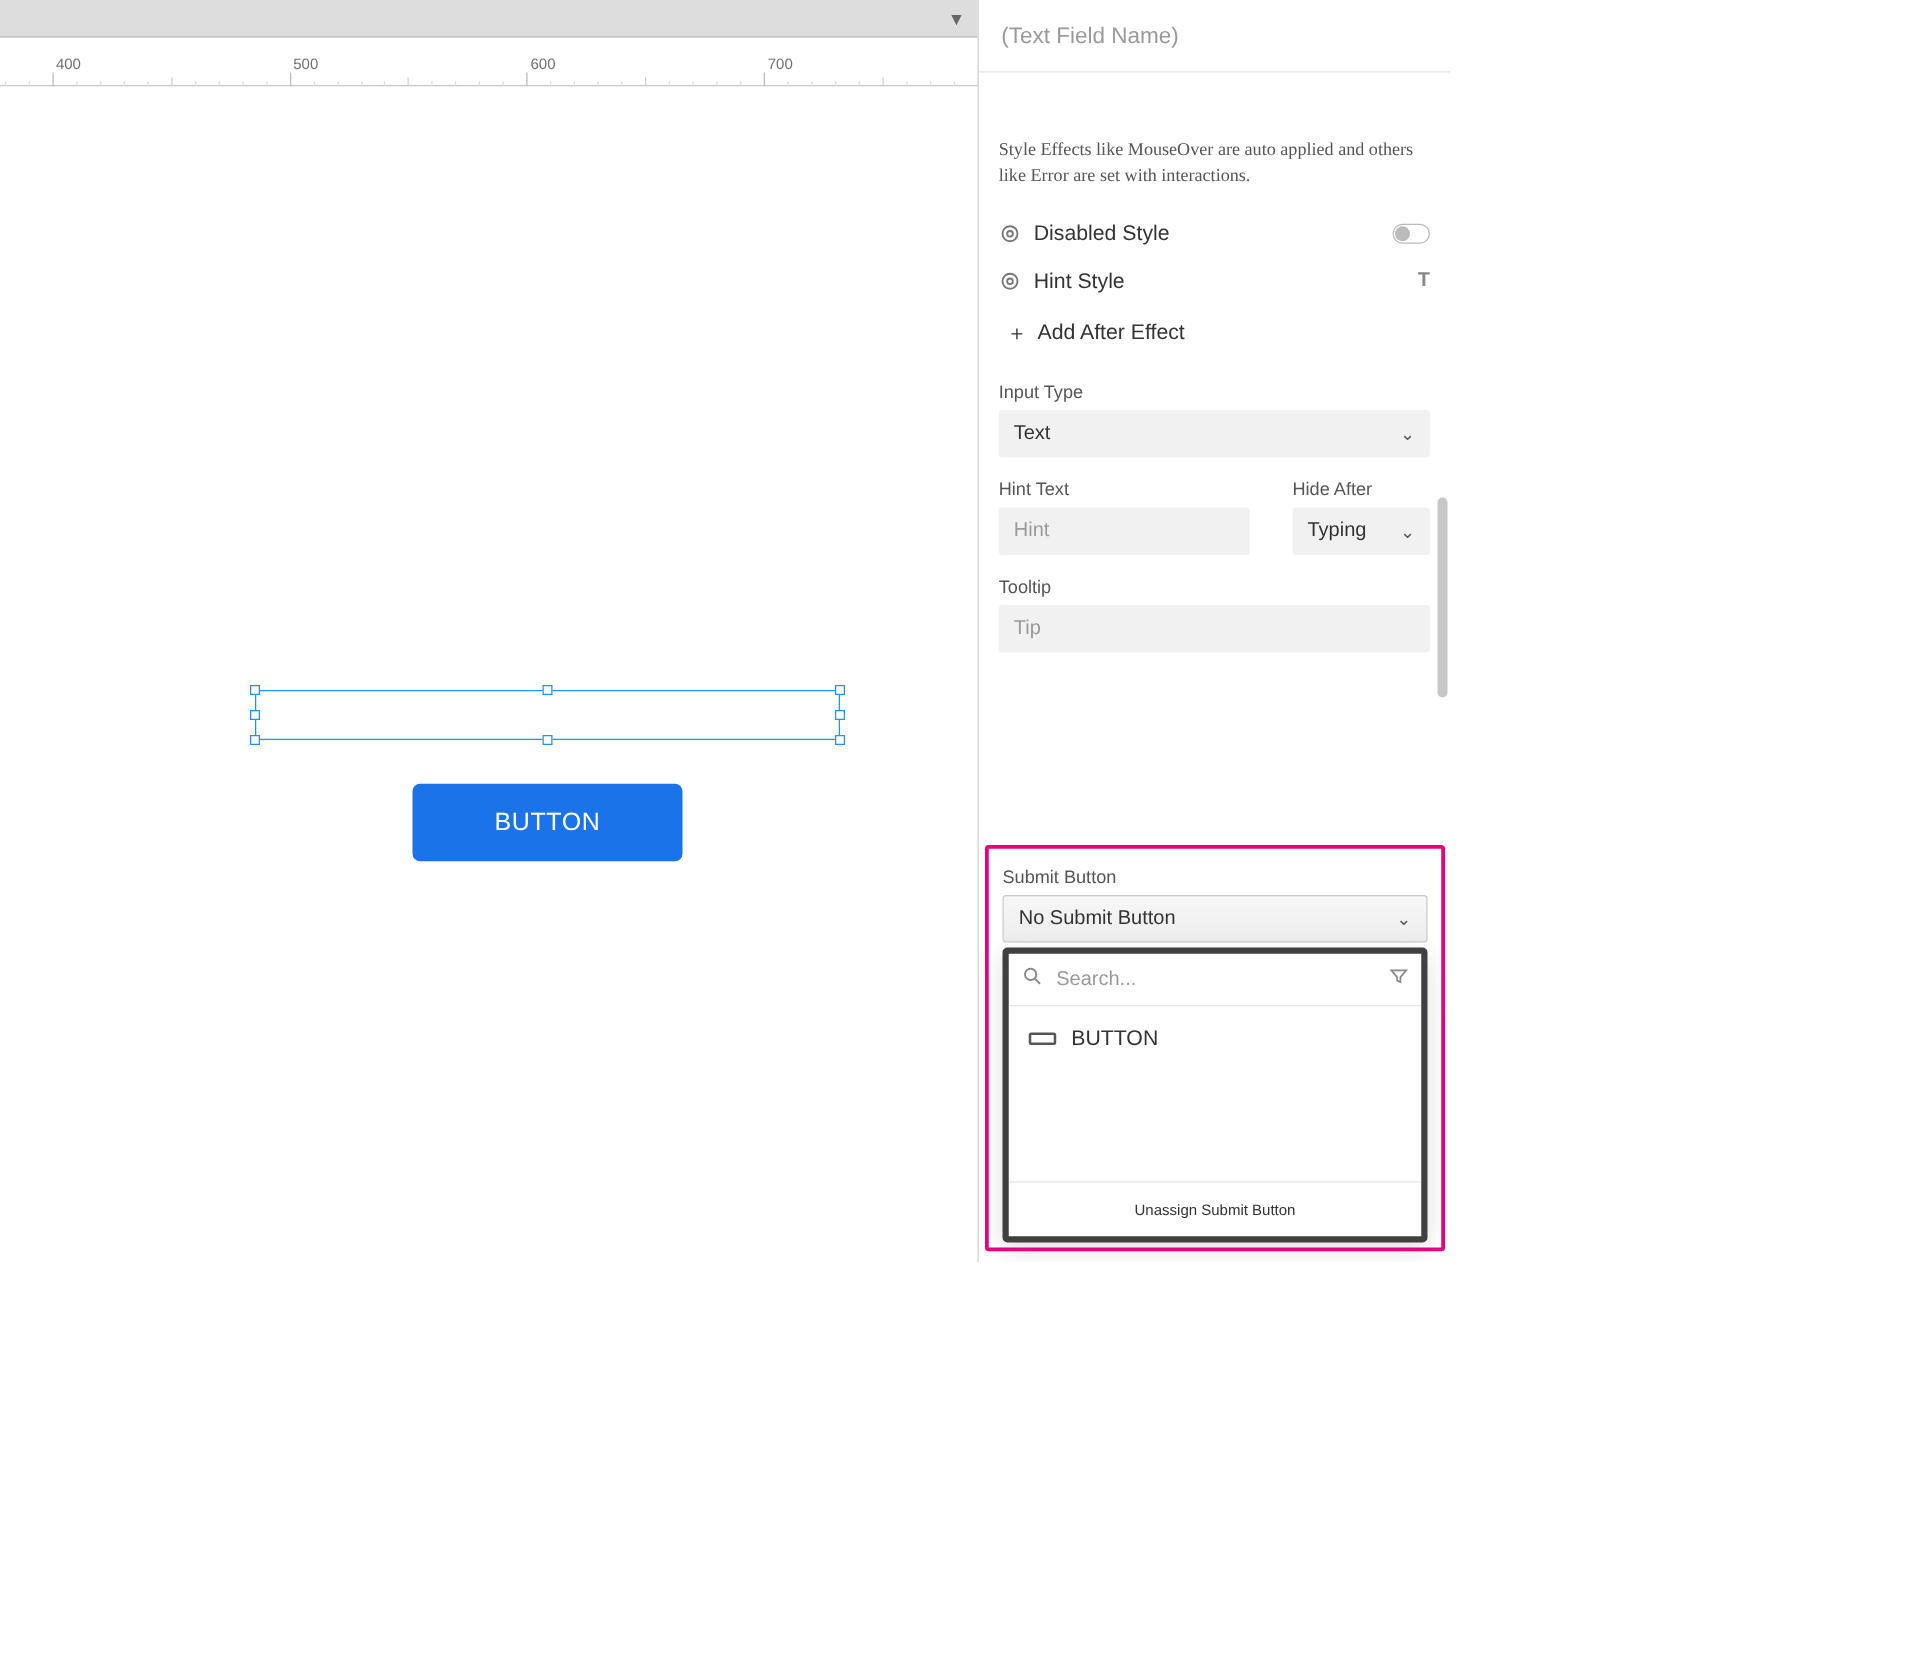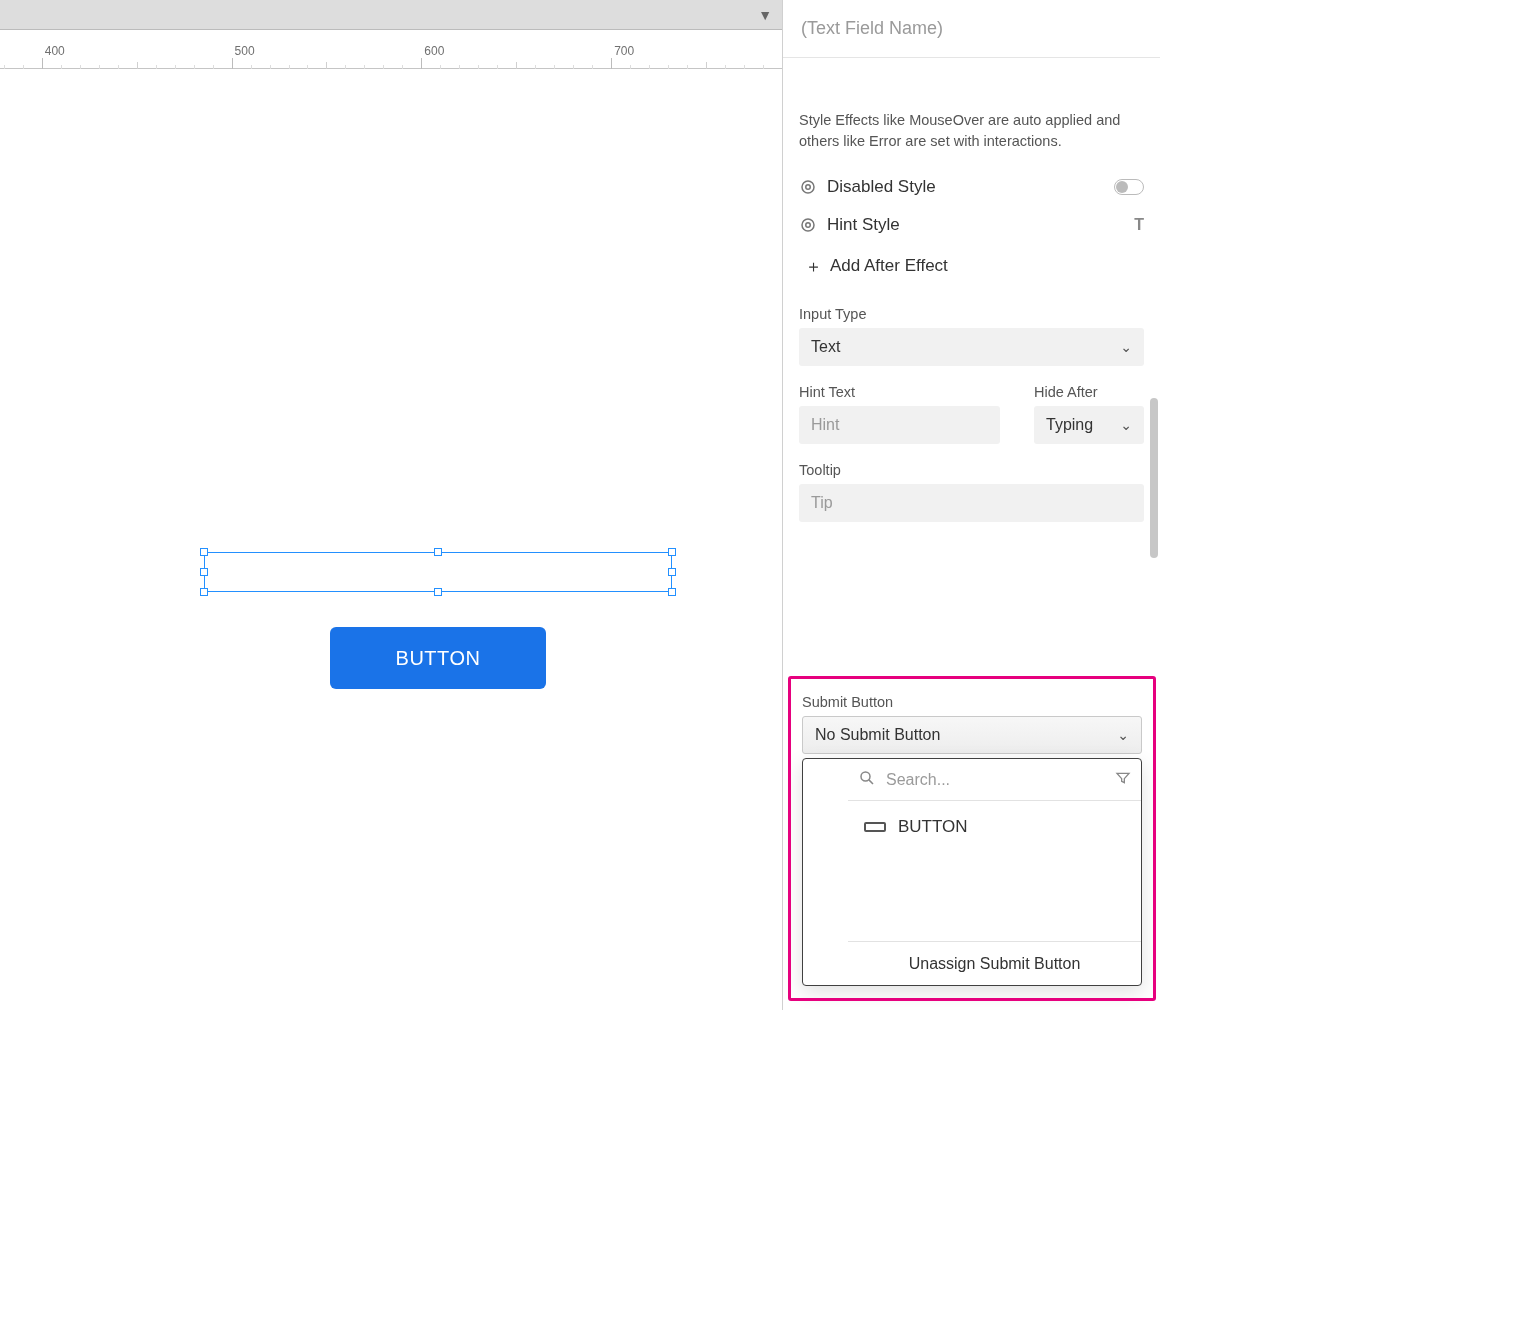--- a/index.html
+++ b/index.html
@@ -39,7 +39,7 @@
   .section-header { display: flex; align-items: center; justify-content: space-between; margin-bottom: 10px; }
   .section-title { font-size: 14px; letter-spacing: 2px; color: #888; text-transform: uppercase; }
   .btn-small { background: #f2f2f2; border: 1px solid #d2d2d2; border-radius: 4px; padding: 5px 10px; font-size: 14px; color: #333; cursor: pointer; }
-  .helper { font-size: 14.5px; color: #555; line-height: 1.45; margin-bottom: 16px; }
+  .helper { font-size: 14.5px; color: #555; line-height: 1.45; margin-bottom: 16px; font-family: Liberation Serif, serif; }
 
   .style-row { display: flex; align-items: center; justify-content: space-between; height: 38px; }
   .style-row .left { display: flex; align-items: center; gap: 10px; font-size: 17px; color: #333; }

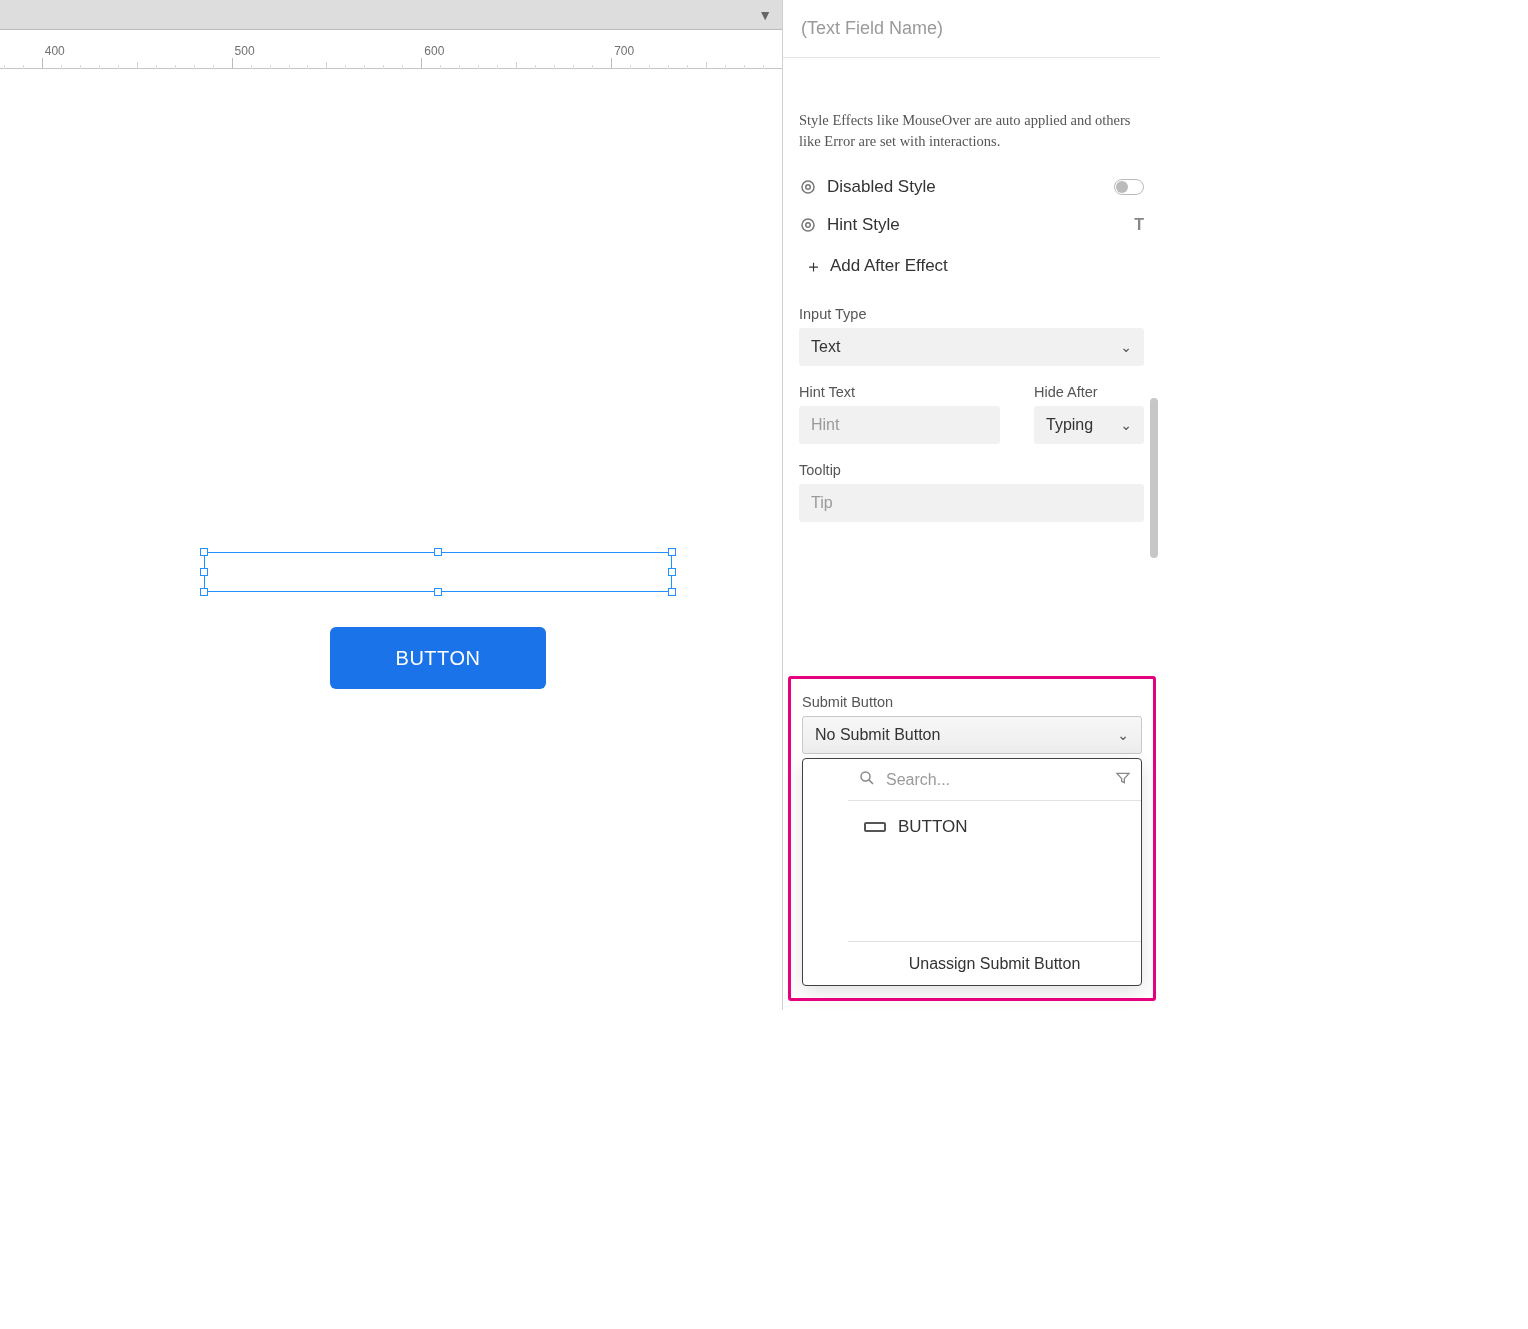--- a/index.html
+++ b/index.html
@@ -64,7 +64,7 @@
   .submit-area { position: absolute; left: 788px; top: 680px; width: 368px; padding: 8px 14px 0 14px; z-index: 40; background:#fff; }
   .dropdown-open .select.open { background: linear-gradient(#f7f7f7,#ededed); border:1px solid #c9c9c9; }
 
-  .popover { margin-top: 4px; background: #fff; border: 1px solid #404040; border-radius: 4px; box-shadow: 0 6px 20px rgba(0,0,0,.12); overflow:hidden;padding-left:45px; }
+  .popover { margin-top: 4px; background: #fff; border: 5px solid #404040; border-radius: 4px; box-shadow: 0 6px 20px rgba(0,0,0,.12); overflow:hidden; }
   .search-row { display:flex; align-items:center; height:42px; padding: 0 10px; gap:10px; border-bottom:1px solid #e2e2e2; }
   .search-row input { flex:1; border:none; outline:none; font-size:16px; color:#333; }
   .search-row input::placeholder { color:#9a9a9a; }

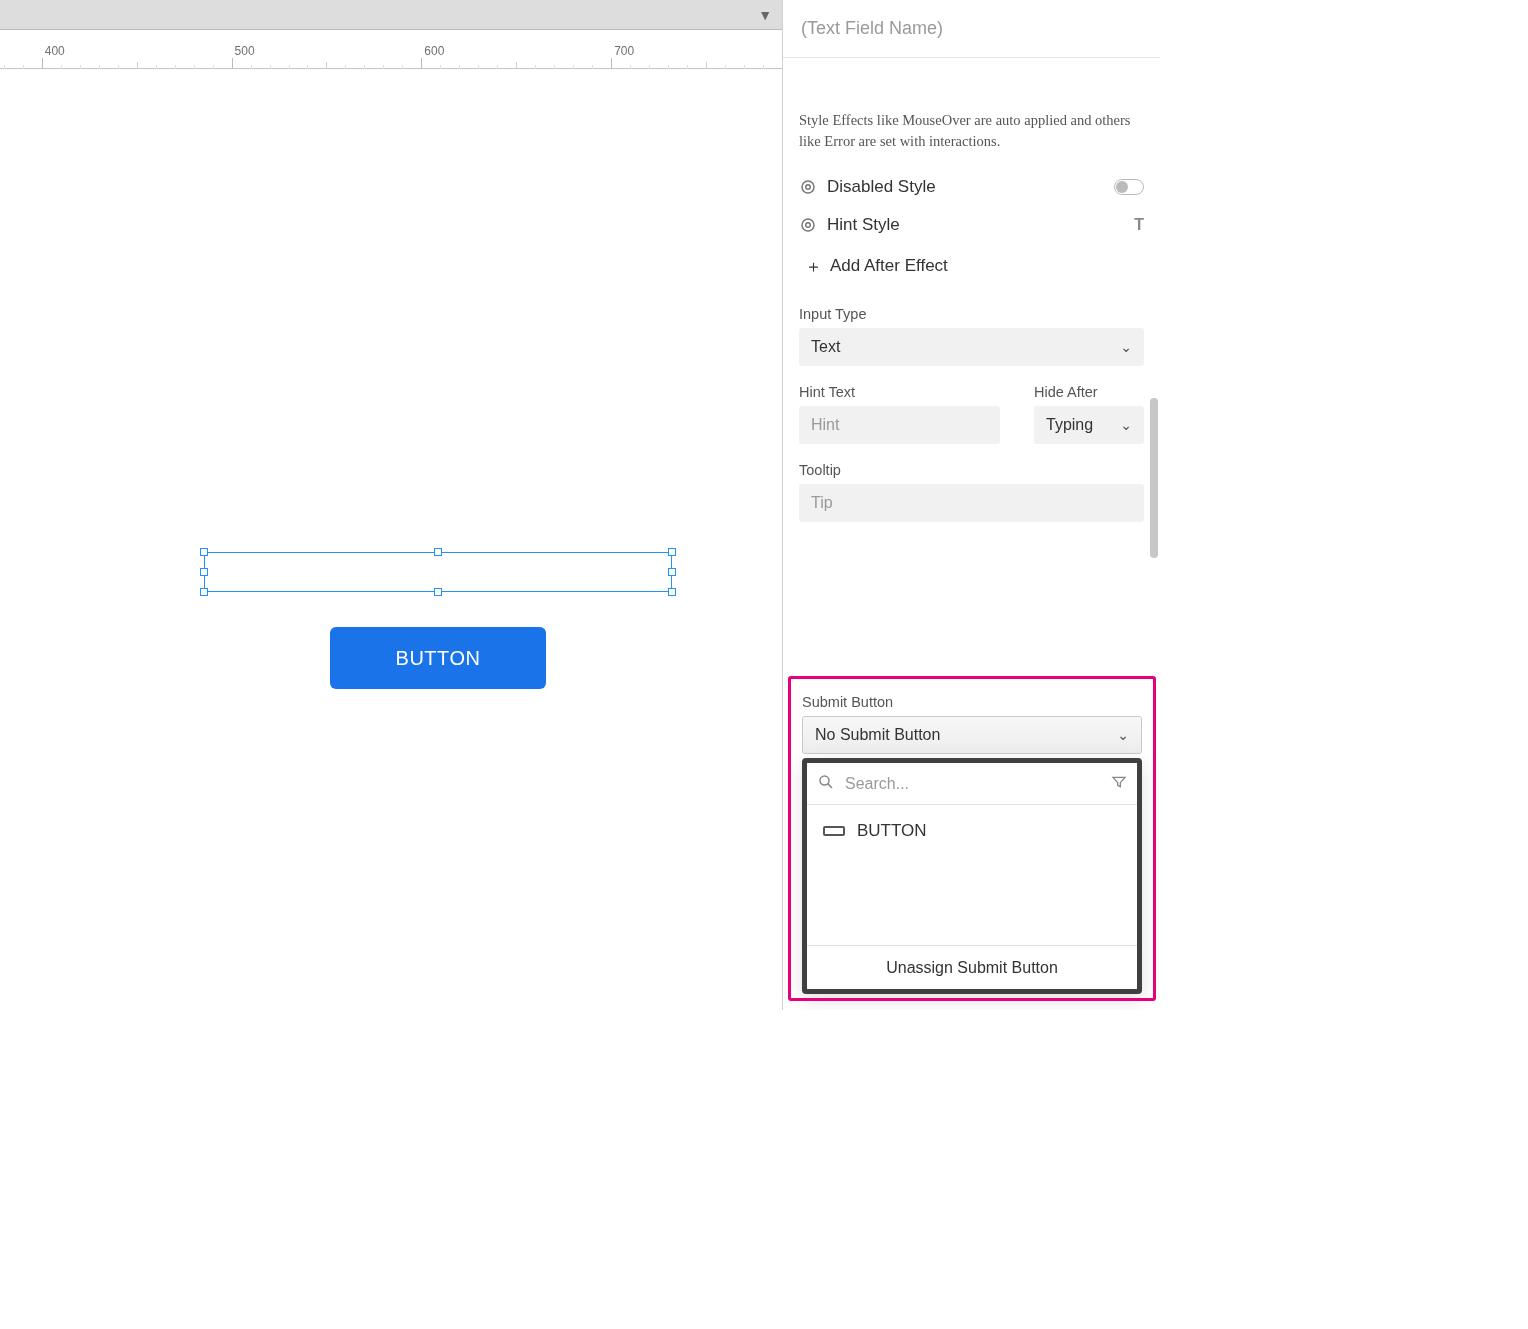--- a/index.html
+++ b/index.html
@@ -72,7 +72,7 @@
   .options { height: 140px; padding: 8px 0; overflow:auto; }
   .option { display:flex; align-items:center; gap:12px; padding: 8px 16px; font-size:17px; color:#333; cursor:pointer; }
   .widget-glyph { width:22px; height:10px; border:2px solid #555; border-radius:2px; display:inline-block; }
-  .popover-footer { height:44px; border-top:1px solid #e2e2e2; display:flex; align-items:center; justify-content:center; font-size:16px; color:#333; cursor:pointer; }
+  .popover-footer { height:44px; border-top:1px solid #e2e2e2; display:flex; align-items:center; justify-content:center; font-size:12px; color:#333; cursor:pointer; }
 
   
   .scrollbar { position: absolute; right: 2px; top: 340px; width: 8px; height: 160px; background:#c7c7c7; border-radius:4px; }

